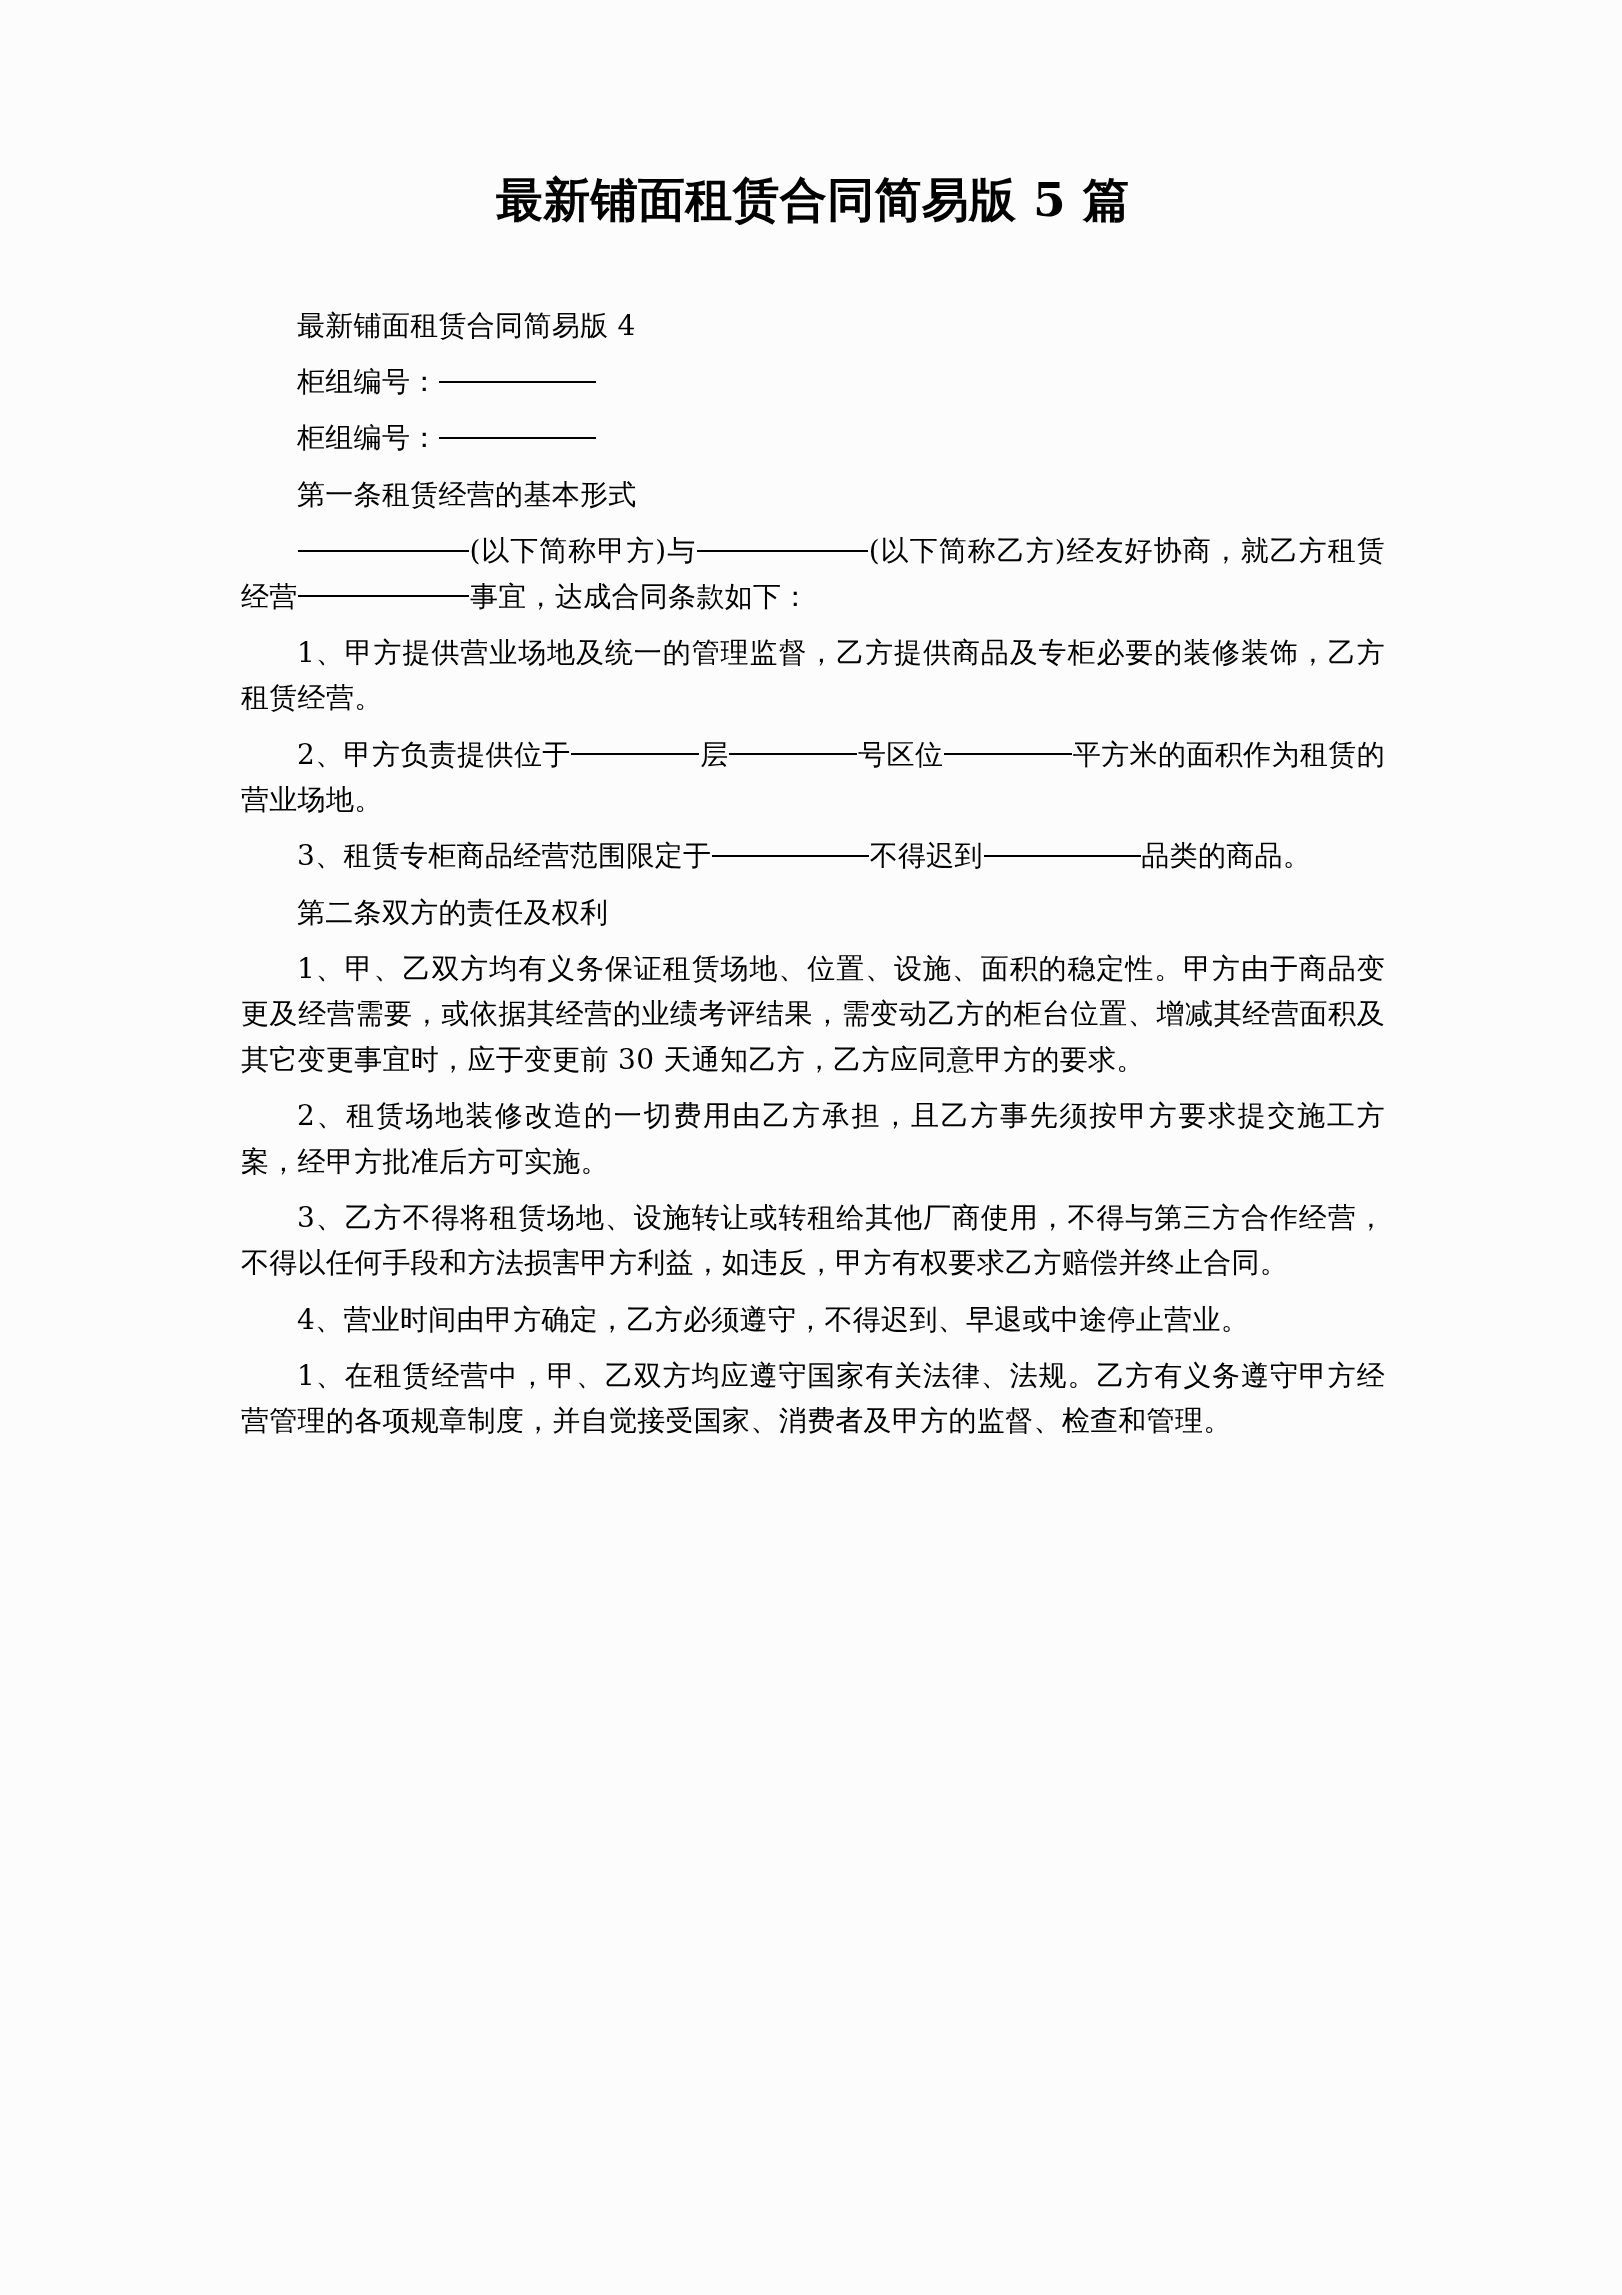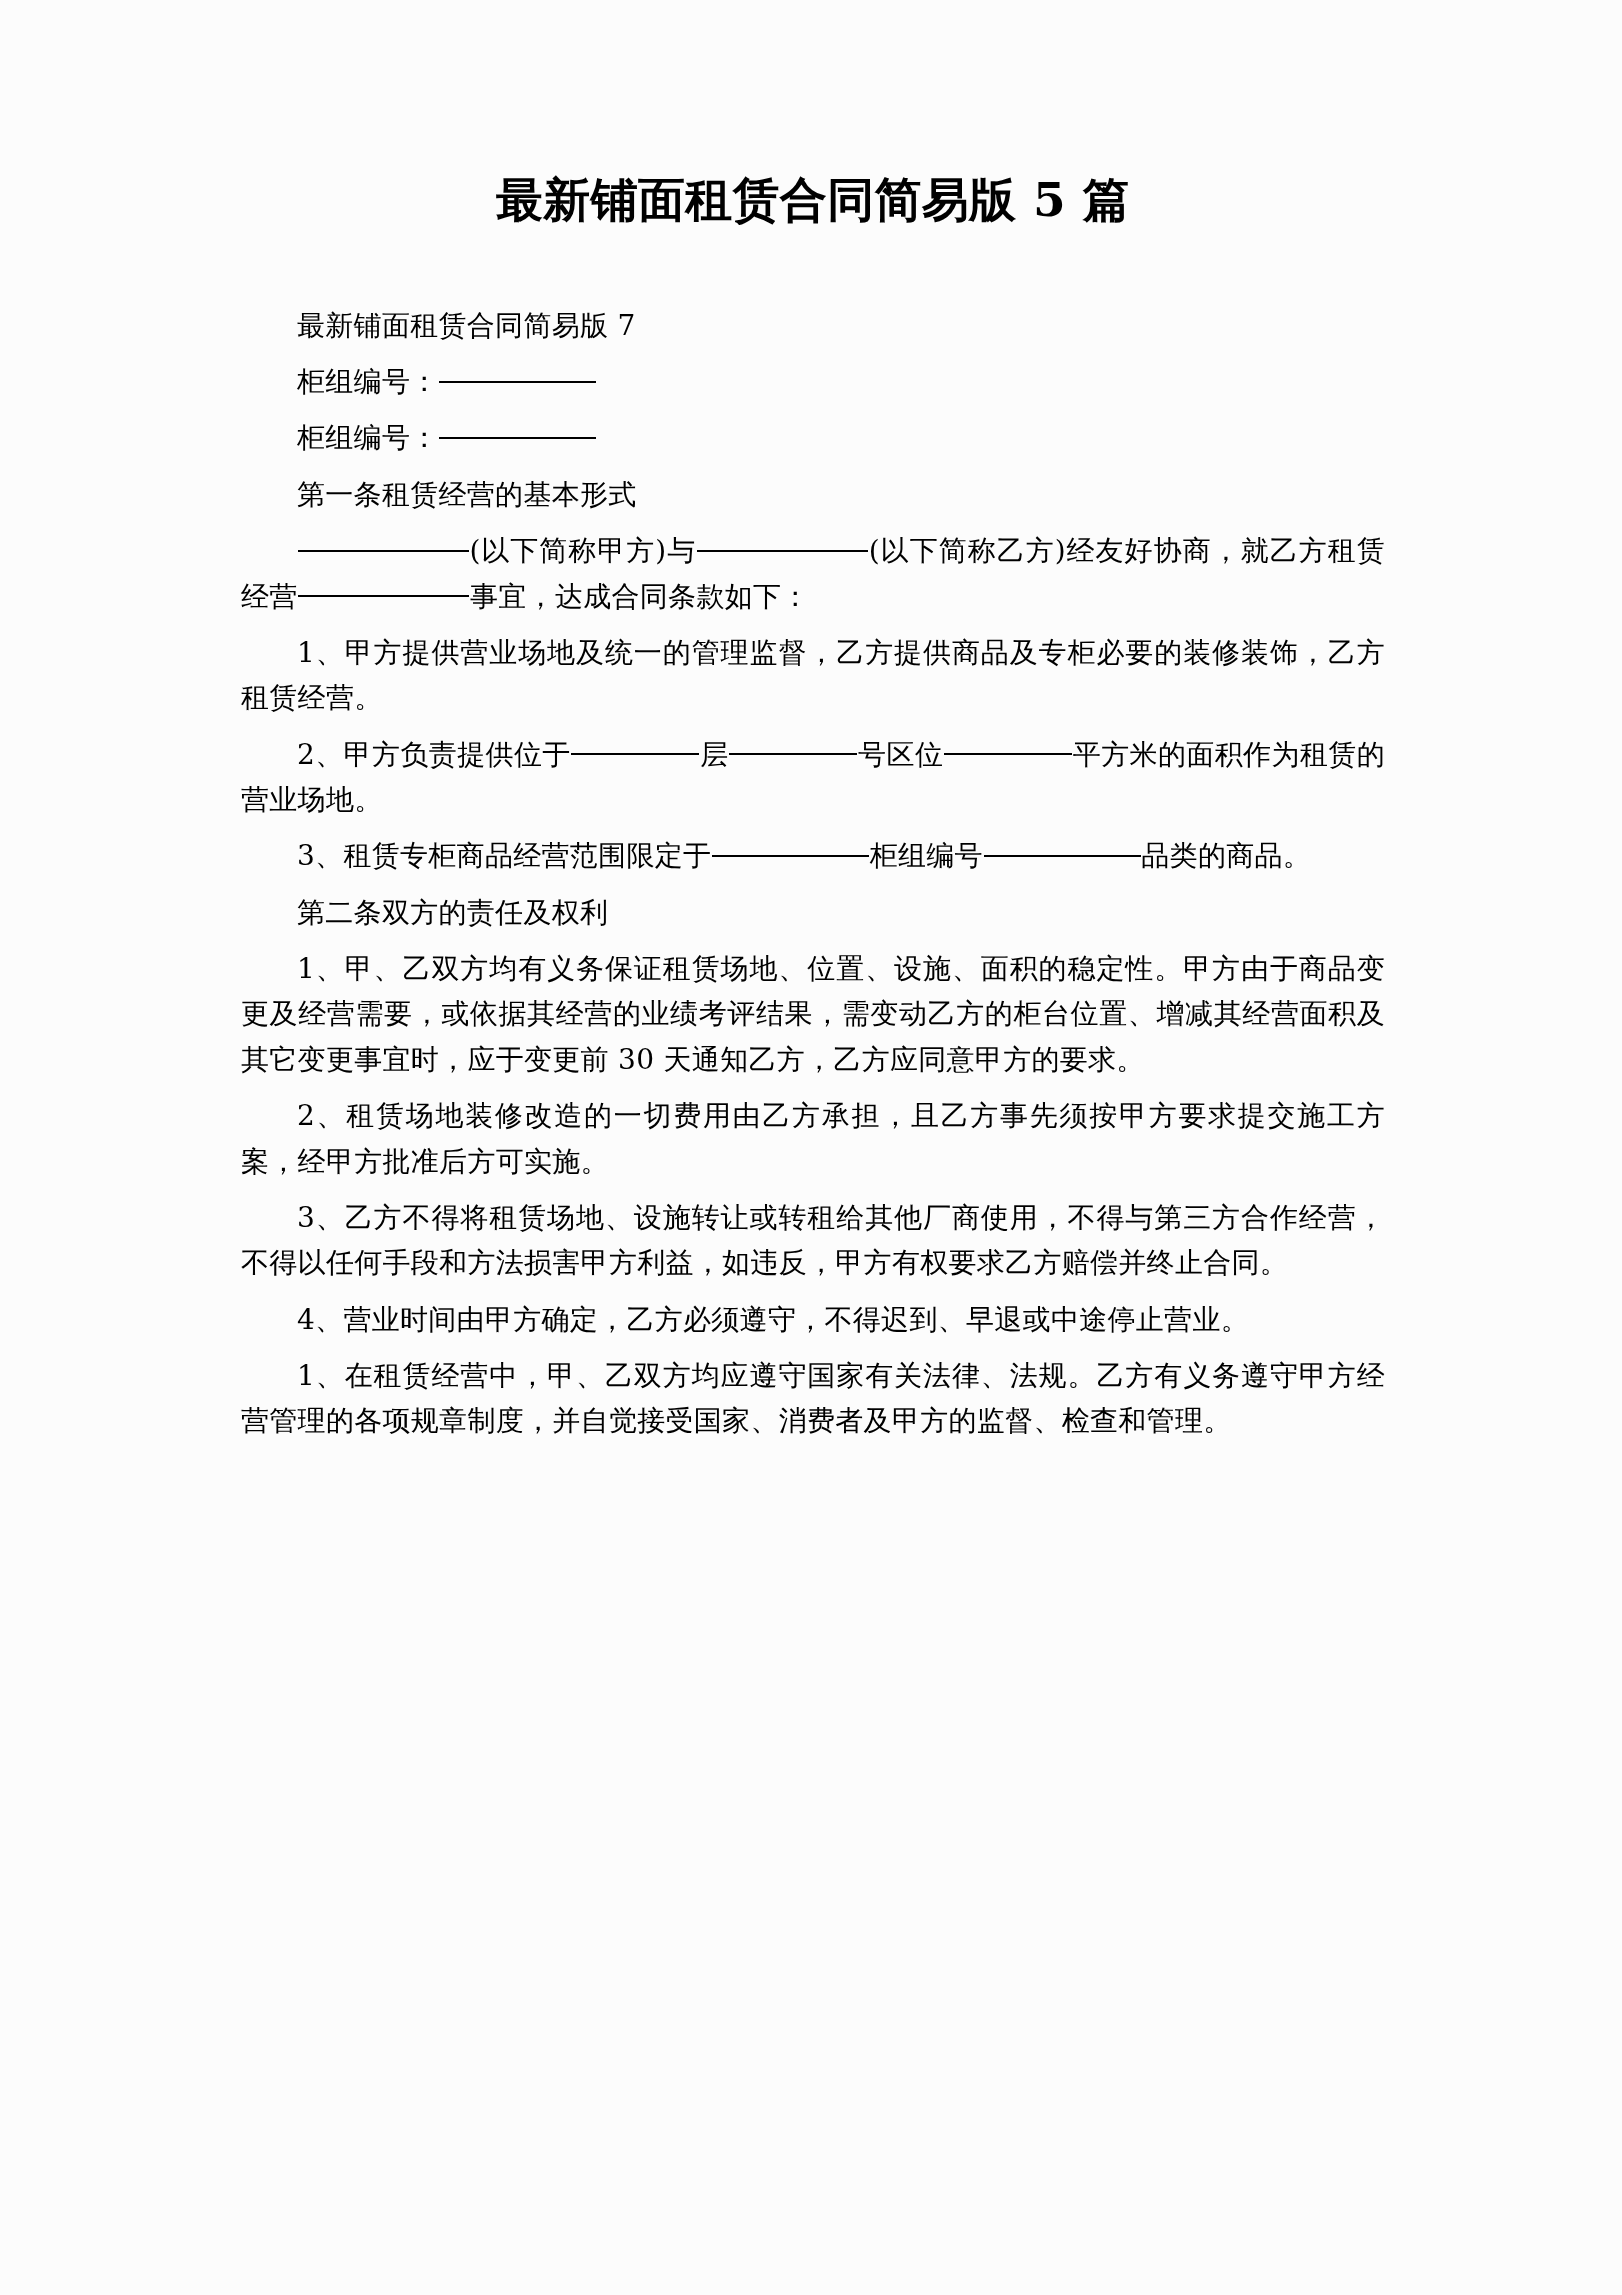--- a/index.html
+++ b/index.html
@@ -86,7 +86,7 @@
 
     <div class="body-block">
 
-      <p class="para">最新铺面租赁合同简易版 7</p>
+      <p class="para">最新铺面租赁合同简易版 4</p>
 
       <p class="para"><span>柜组编号：</span><span class="blank w-lg"></span></p>
 

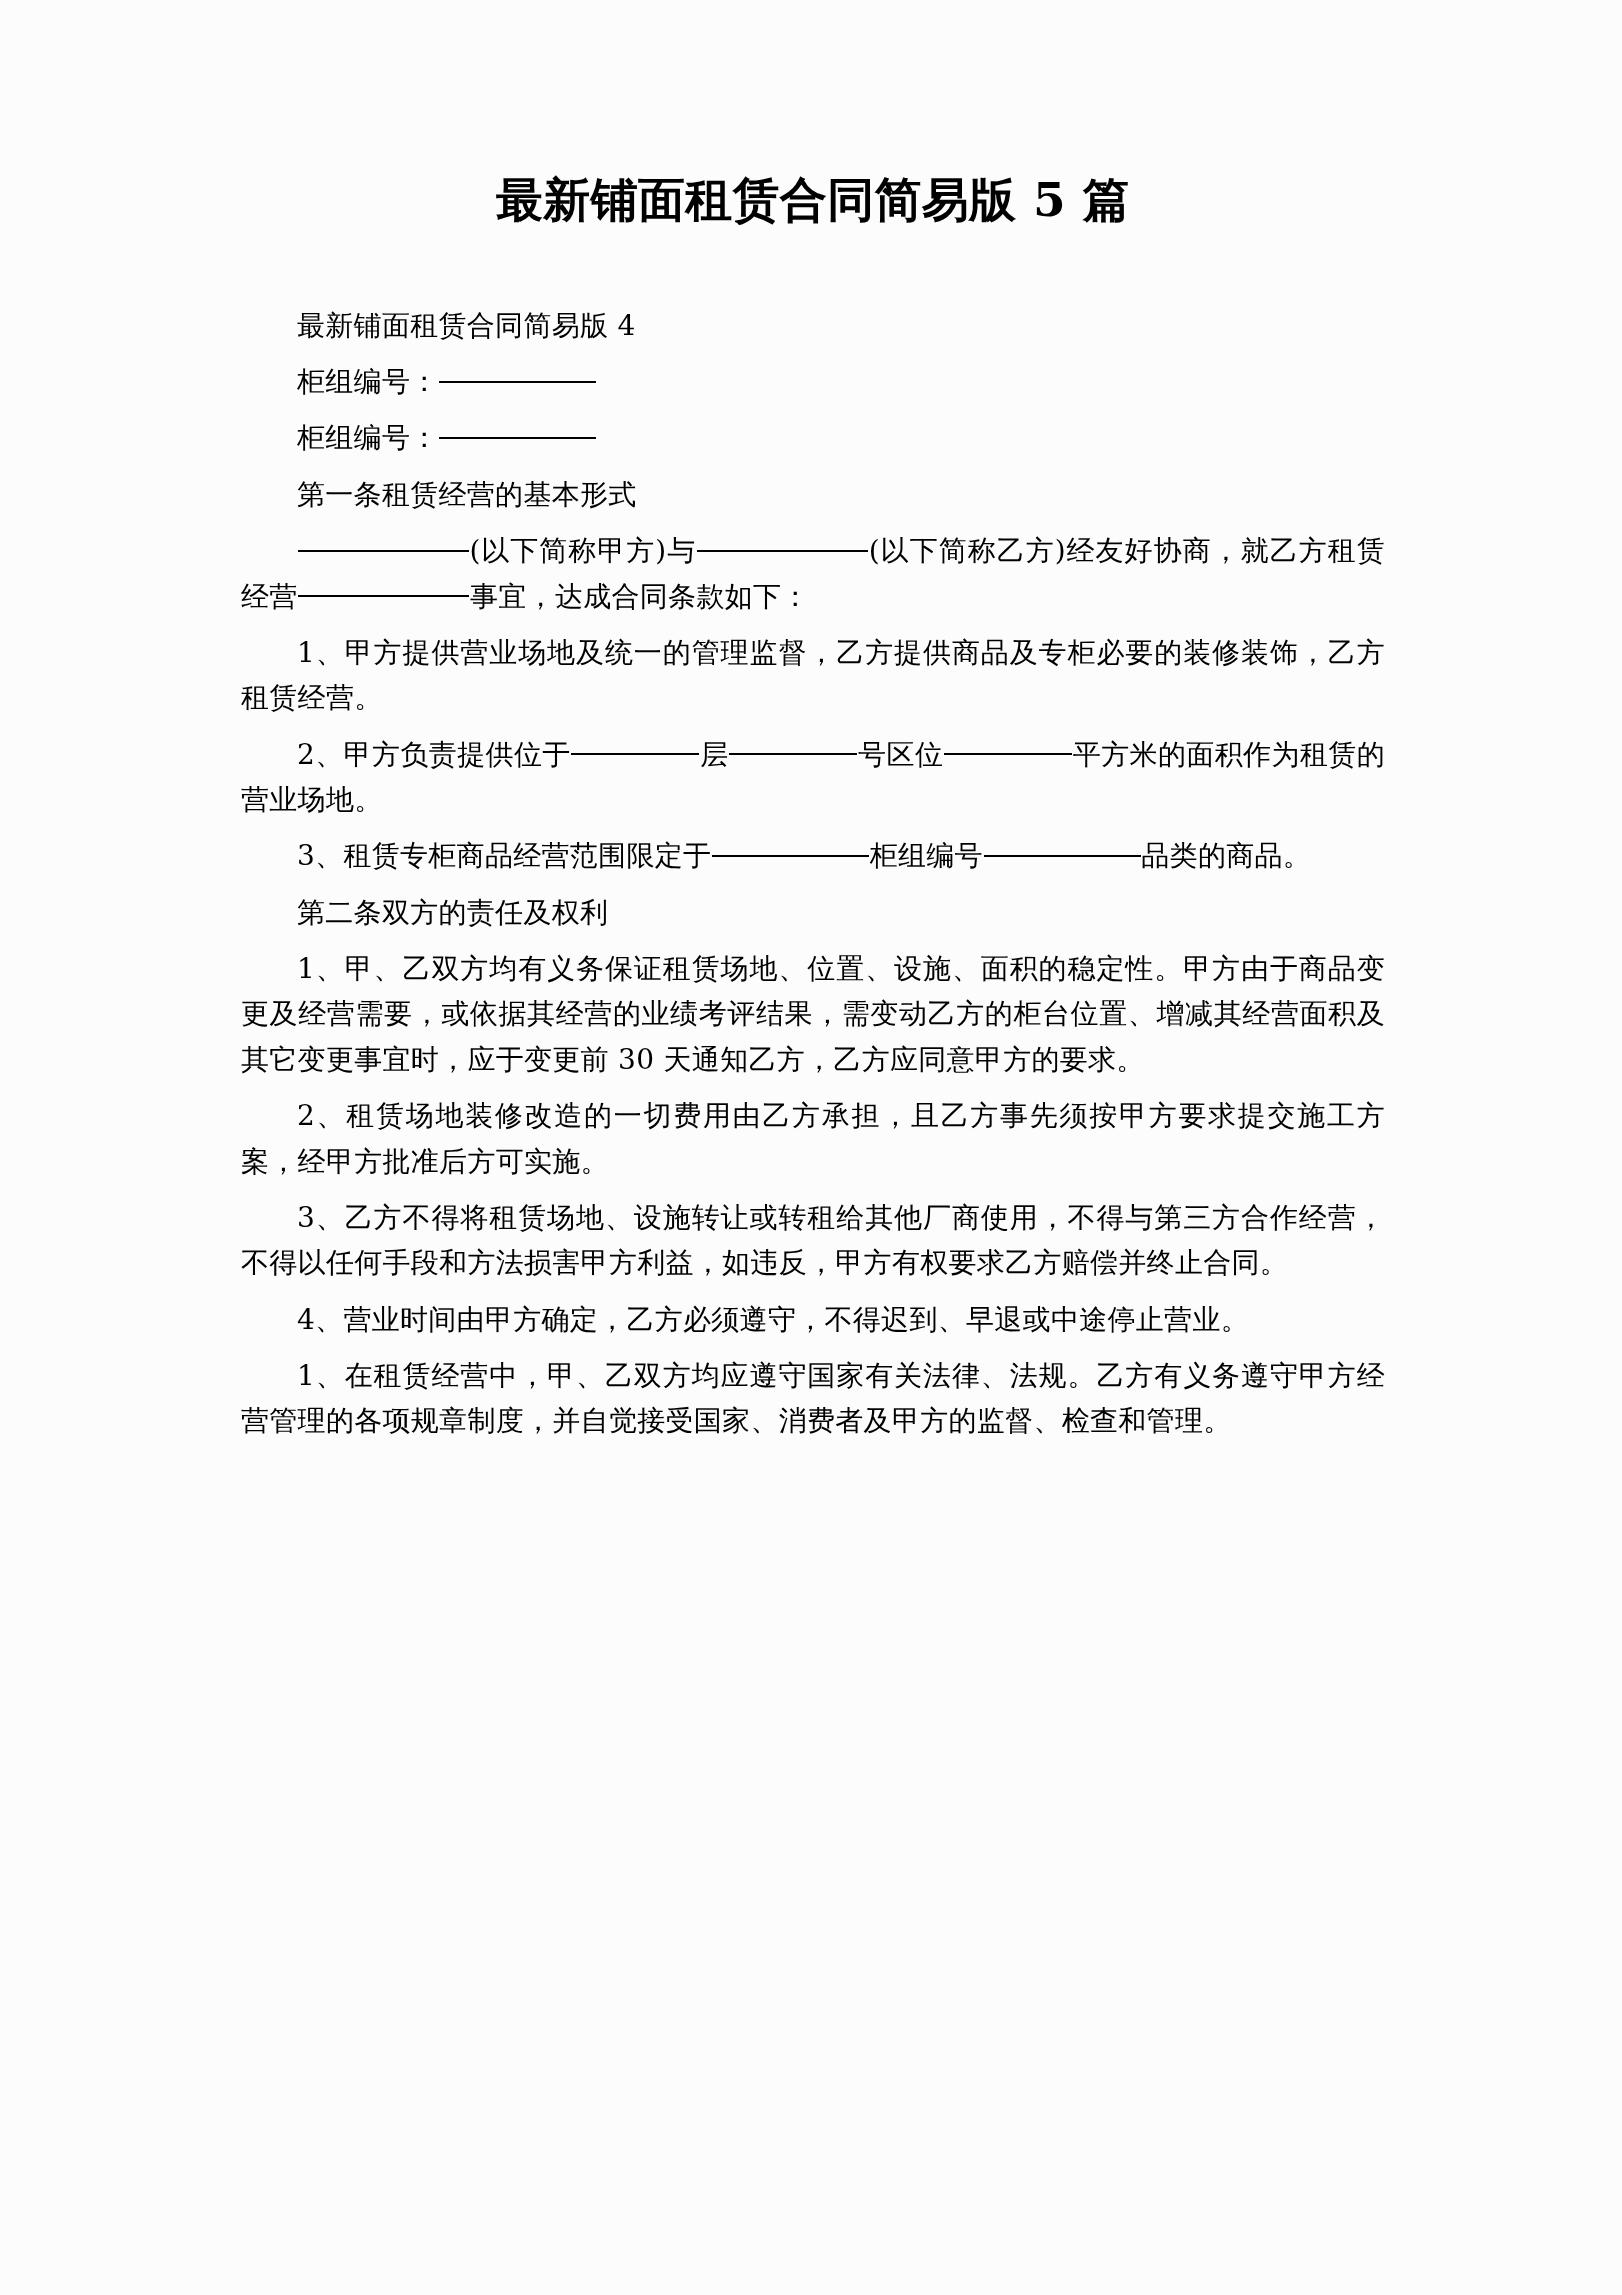--- a/index.html
+++ b/index.html
@@ -100,7 +100,7 @@
 
       <p class="para"><span>2、甲方负责提供位于</span><span class="blank w-md"></span><span>层</span><span class="blank w-md"></span><span>号区位</span><span class="blank w-md"></span><span>平方米的面积作为租赁的营业场地。</span></p>
 
-      <p class="para"><span>3、租赁专柜商品经营范围限定于</span><span class="blank w-lg"></span><span>柜组编号</span><span class="blank w-lg"></span><span>品类的商品。</span></p>
+      <p class="para"><span>3、租赁专柜商品经营范围限定于</span><span class="blank w-lg"></span><span>不得迟到</span><span class="blank w-lg"></span><span>品类的商品。</span></p>
 
       <p class="para">第二条双方的责任及权利</p>
 

